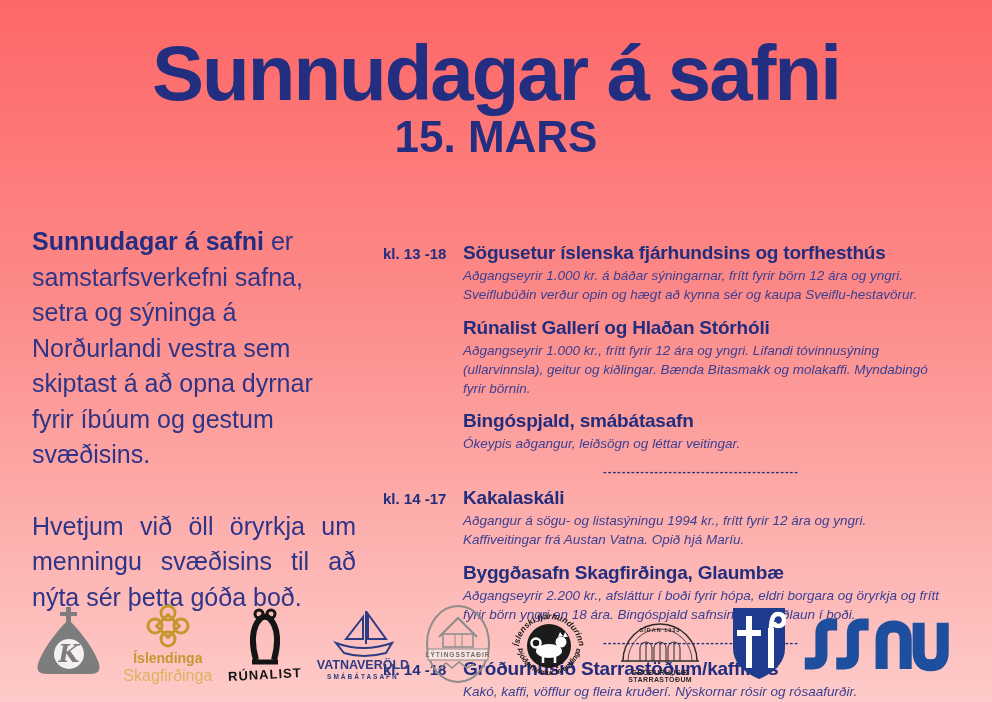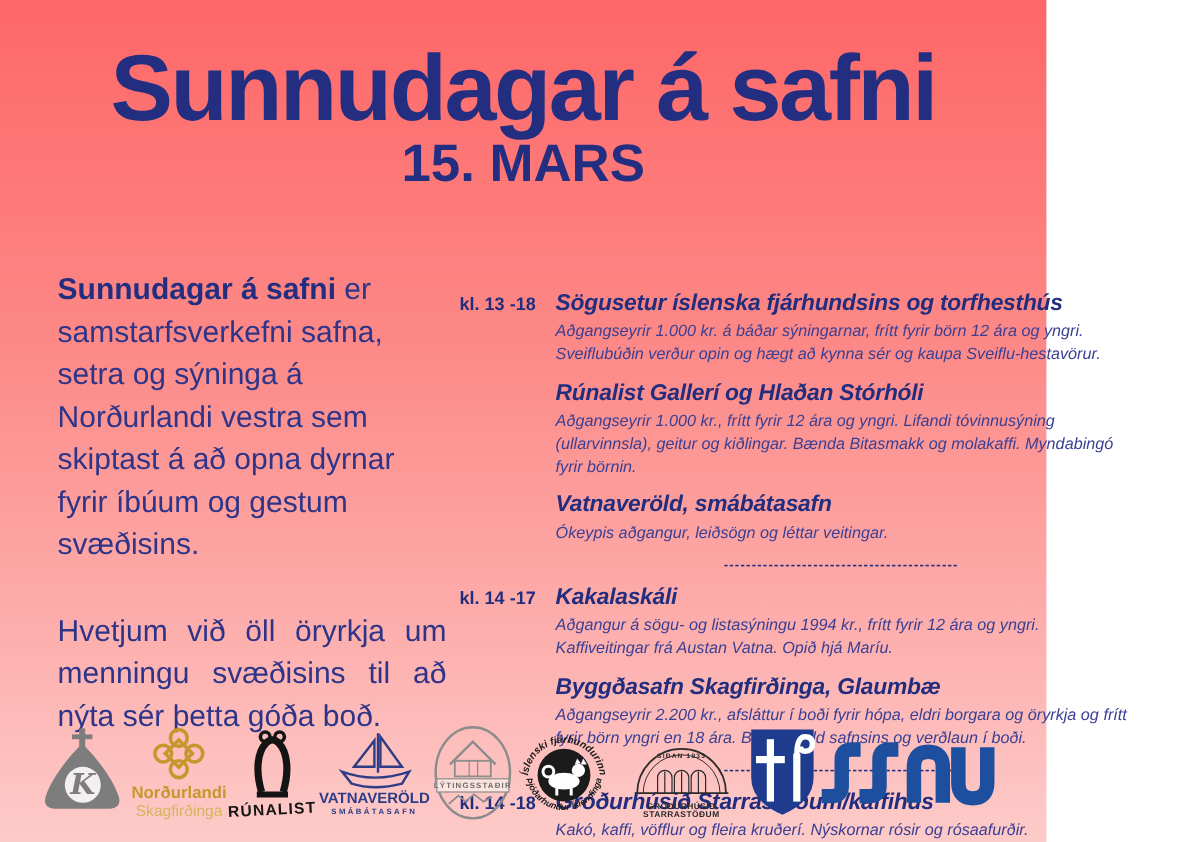--- a/index.html
+++ b/index.html
@@ -9,7 +9,7 @@
     overflow:hidden;
   }
   .poster {
-    position:relative; width:872px; height:702px;
+    position:relative; width:992px; height:702px;
     background:linear-gradient(180deg,#fe6767 0%, #fc8a88 42%, #fdcbc9 100%);
   }
   

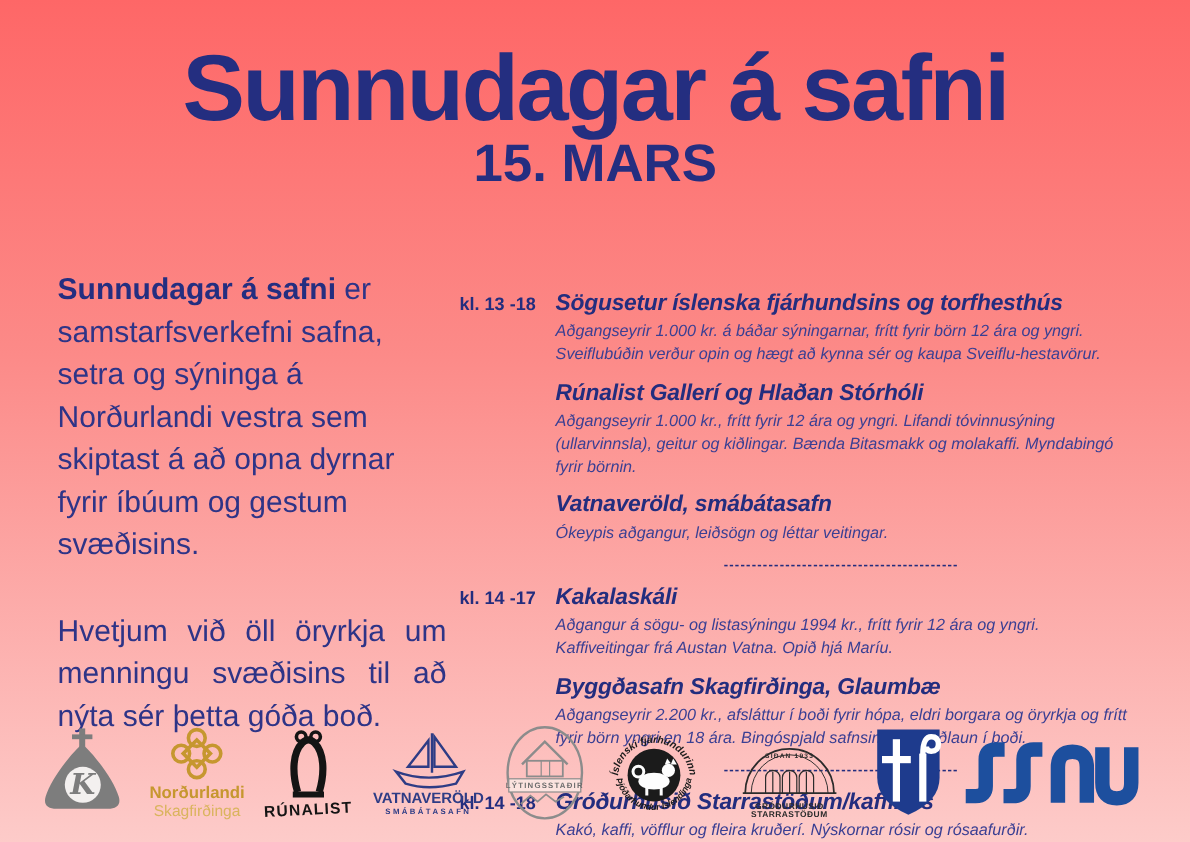--- a/index.html
+++ b/index.html
@@ -18,7 +18,7 @@
   .date   { font-size:44px; font-weight:bold; letter-spacing:0px; }
 
   
-  .intro { position:absolute; left:48px; top:224px; width:324px; color:#2e3487;
+  .intro { position:absolute; left:32px; top:224px; width:324px; color:#2e3487;
            font-size:25px; line-height:1.42; }
   .intro p { margin:0 0 36px 0; }
   .intro strong { color:#242e80; }

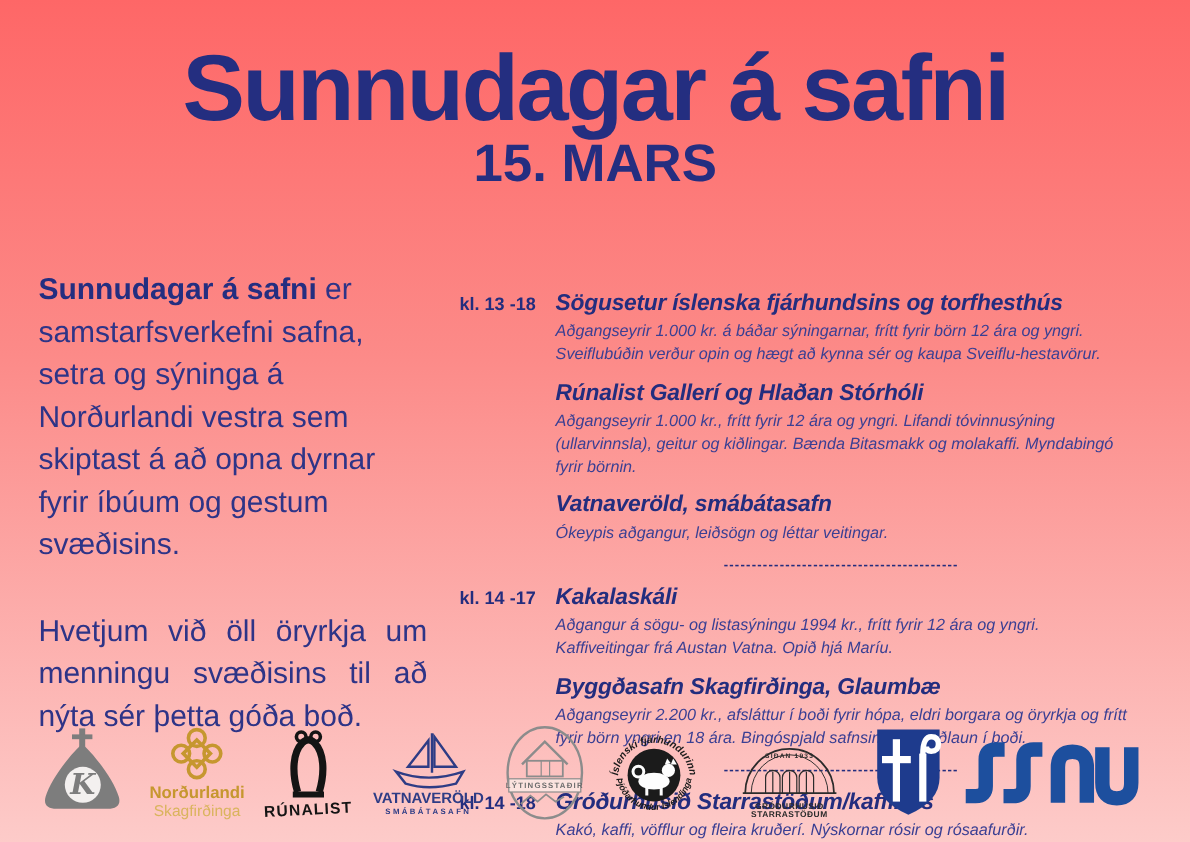--- a/index.html
+++ b/index.html
@@ -29,7 +29,7 @@
   .group { display:flex; }
   .time  { width:80px; flex-shrink:0; font-weight:bold; font-size:15px; color:#232d7e; padding-top:3px; }
   .events{ flex:1; }
-  .ev-title { font-size:19px; font-weight:bold; color:#232d7e; margin:0 0 3px 0; letter-spacing:-0.2px;font-style:italic; }
+  .ev-title { font-size:19px; font-weight:bold; color:#232d7e; margin:0 0 3px 0; letter-spacing:-0.2px; }
   .ev-desc  { font-size:13.5px; line-height:1.4; color:#3a3f93; margin:0 0 12px 0;font-style:italic; }
   .sep { margin:0 0 10px 80px; text-align:center; font-size:11px; color:#232d7e;
          letter-spacing:1px; line-height:1; font-weight:bold; }

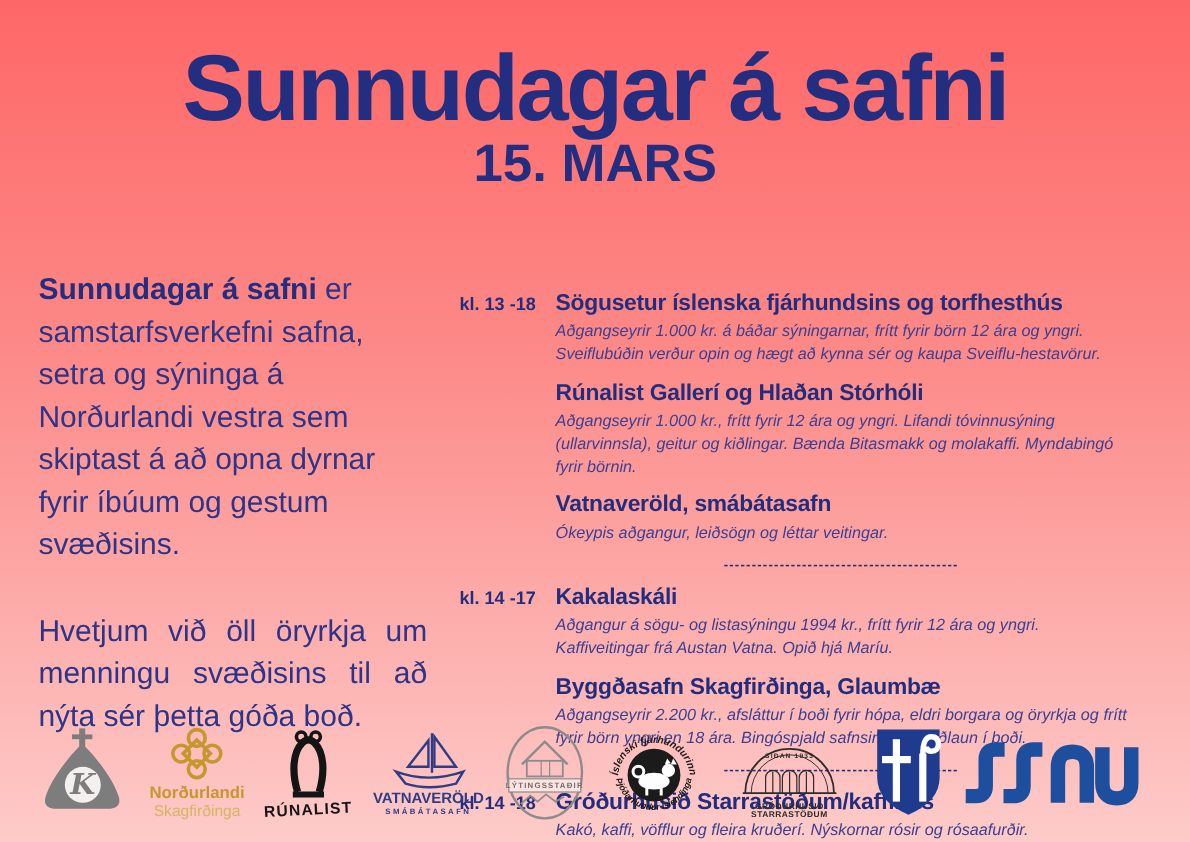--- a/index.html
+++ b/index.html
@@ -75,7 +75,7 @@
           <p class="ev-desc">Aðgangseyrir 1.000 kr., frítt fyrir 12 ára og yngri. Lifandi tóvinnusýning (ullarvinnsla), geitur og kiðlingar. Bænda Bitasmakk og molakaffi. Myndabingó fyrir börnin.</p>
         </div>
         <div>
-          <p class="ev-title">Vatnaveröld, smábátasafn</p>
+          <p class="ev-title">Bingóspjald, smábátasafn</p>
           <p class="ev-desc">Ókeypis aðgangur, leiðsögn og léttar veitingar.</p>
         </div>
       </div>

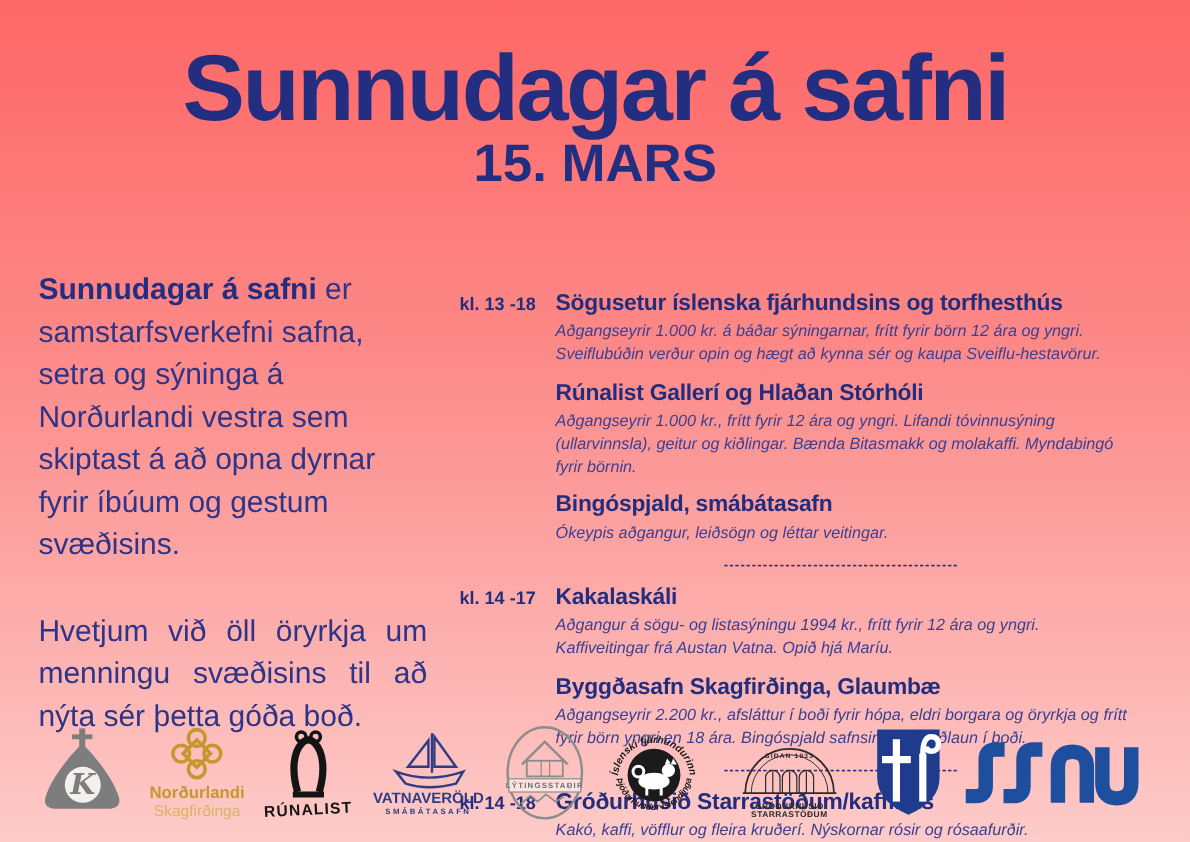--- a/index.html
+++ b/index.html
@@ -135,7 +135,7 @@
           <rect x="15" y="15" width="16" height="16" transform="rotate(45 23 23)"></rect>
         </g>
       </svg>
-      <div class="logo-label byggdasafn-label">Norðurlandi</div>
+      <div class="logo-label byggdasafn-label">Íslendinga</div>
       <div class="byggdasafn-sublabel">Skagfirðinga</div>
     </div>
 

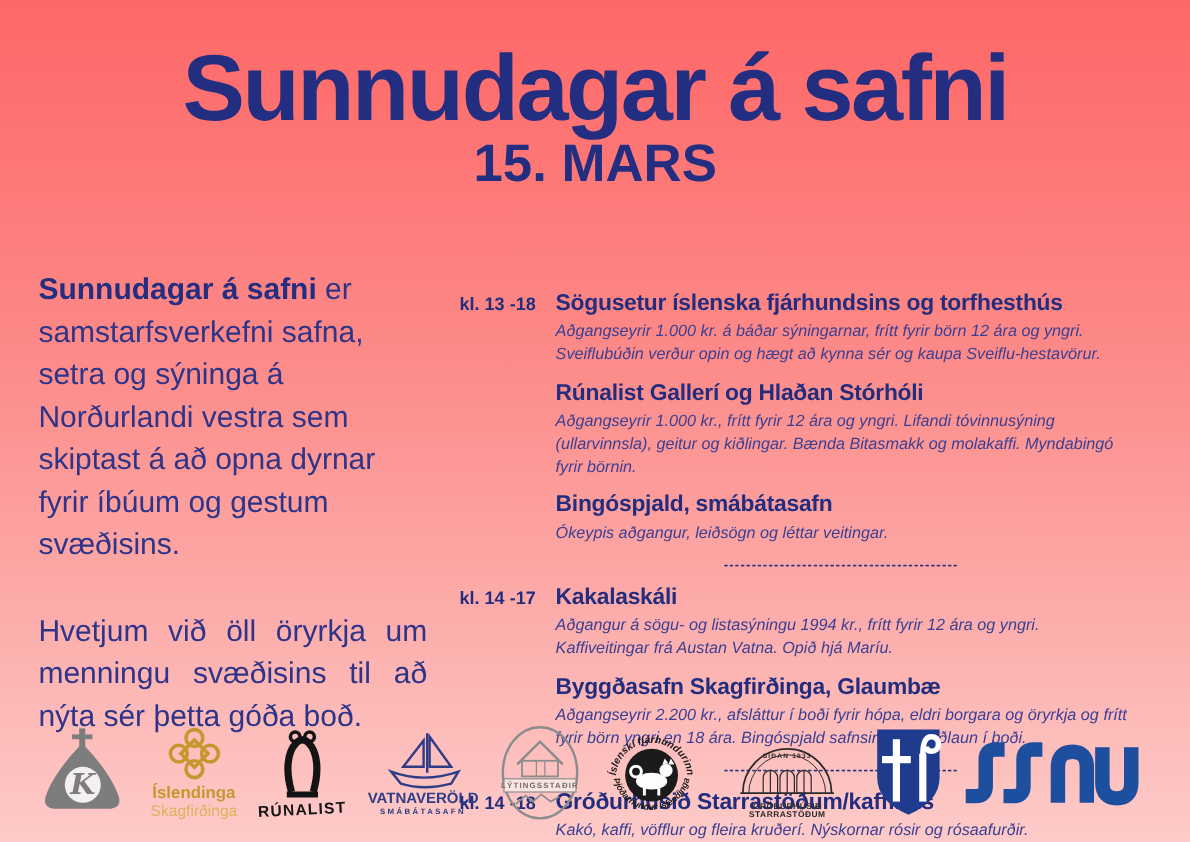--- a/index.html
+++ b/index.html
@@ -40,7 +40,7 @@
   .logo { display:flex; flex-direction:column; align-items:center; justify-content:center; text-align:center; }
   .logo-label    { font-weight:bold; line-height:1.1; }
   .byggdasafn-label    { font-size:14px; color:#c6972f; margin-top:2px; }
-  .byggdasafn-sublabel { font-size:13px; color:#dab45e; }
+  .byggdasafn-sublabel { font-size:16px; color:#dab45e; }
   .runalist-label      { font-size:13px; color:#141414; letter-spacing:1px; margin-top:2px; transform:rotate(-3deg); }
   .vatnaverold-label   { font-size:12.5px; color:#2e3c85; margin-top:1px; }
   .vatnaverold-sublabel{ font-size:6.5px; color:#2e3c85; letter-spacing:2px; font-weight:bold; }

